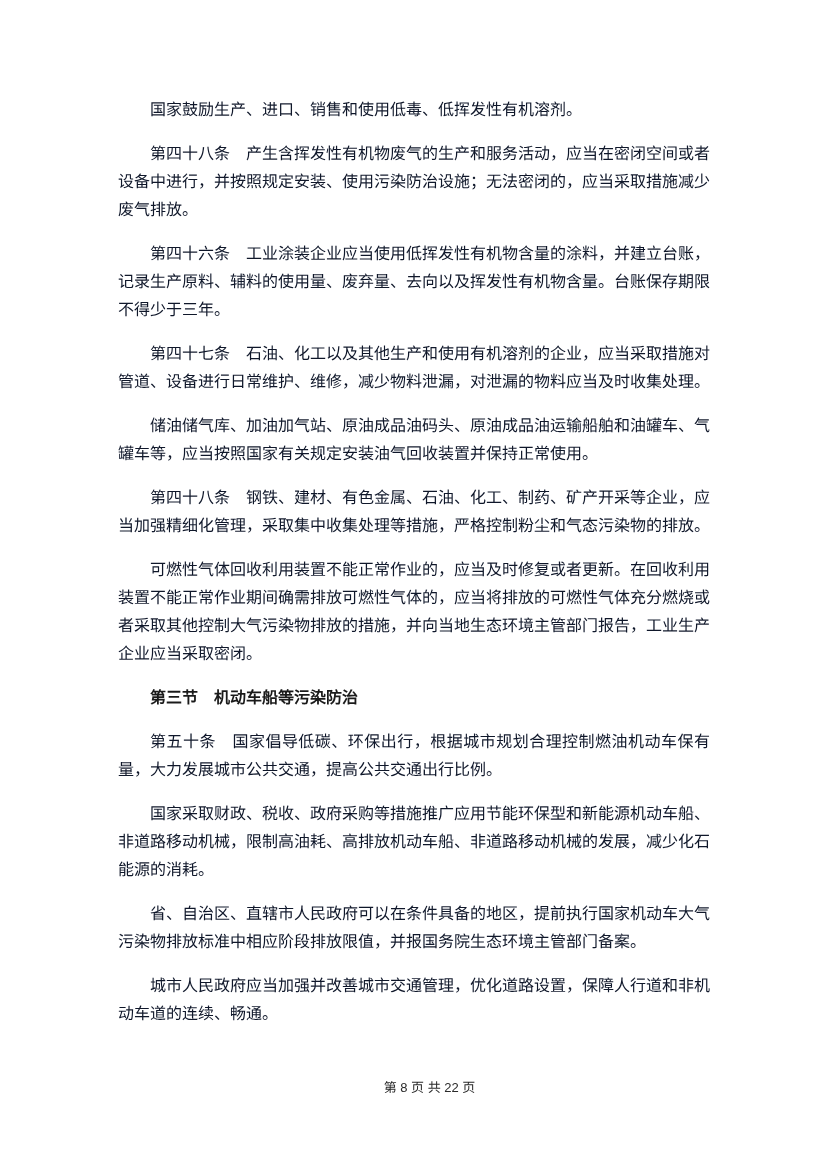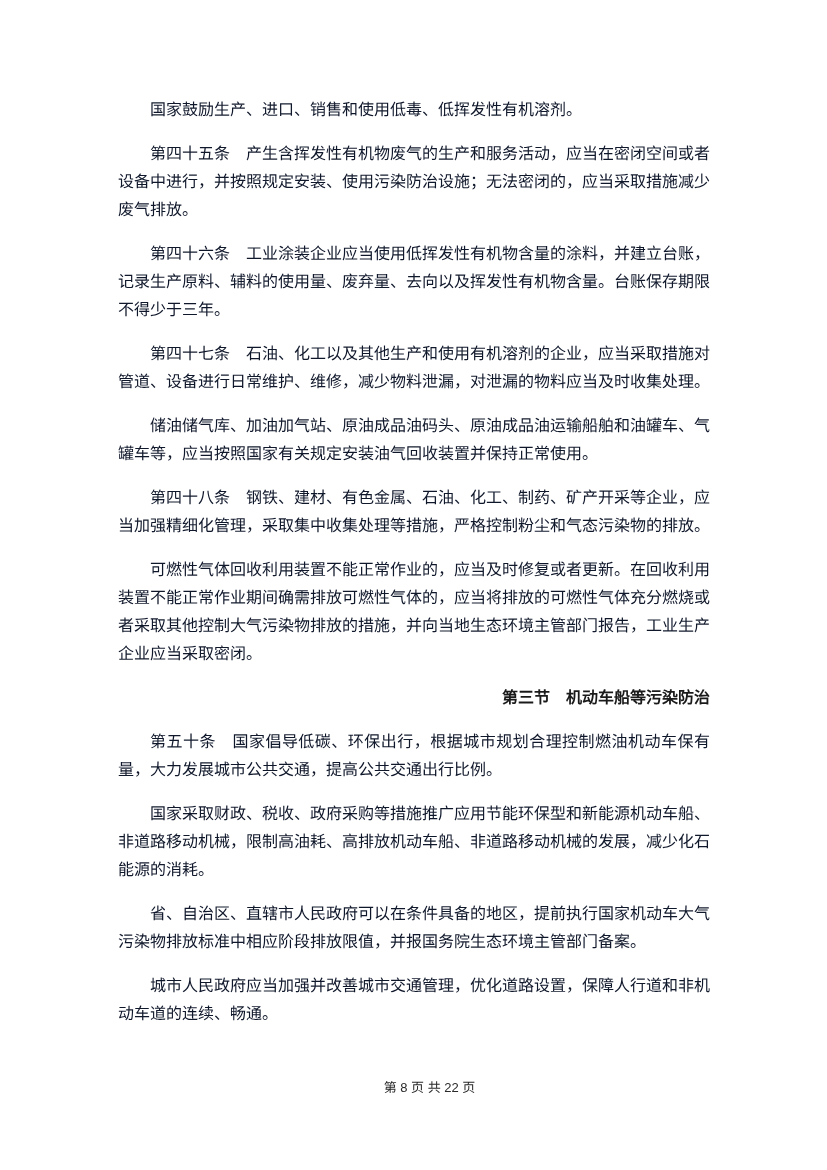--- a/index.html
+++ b/index.html
@@ -63,7 +63,7 @@
 <div class="page">
   <main class="doc-body" id="doc-body">
       <p class="body-paragraph">国家鼓励生产、进口、销售和使用低毒、低挥发性有机溶剂。</p>
-      <p class="body-paragraph">第四十五条　产生含挥发性有机物废气的生产和服务活动，应当在密闭空间或者设备中进行，并按照规定安装、使用污染防治设施；无法密闭的，应当采取措施减少废气排放。</p>
+      <p class="body-paragraph">第四十八条　产生含挥发性有机物废气的生产和服务活动，应当在密闭空间或者设备中进行，并按照规定安装、使用污染防治设施；无法密闭的，应当采取措施减少废气排放。</p>
       <p class="body-paragraph">第四十六条　工业涂装企业应当使用低挥发性有机物含量的涂料，并建立台账，记录生产原料、辅料的使用量、废弃量、去向以及挥发性有机物含量。台账保存期限不得少于三年。</p>
       <p class="body-paragraph">第四十七条　石油、化工以及其他生产和使用有机溶剂的企业，应当采取措施对管道、设备进行日常维护、维修，减少物料泄漏，对泄漏的物料应当及时收集处理。</p>
       <p class="body-paragraph">储油储气库、加油加气站、原油成品油码头、原油成品油运输船舶和油罐车、气罐车等，应当按照国家有关规定安装油气回收装置并保持正常使用。</p>

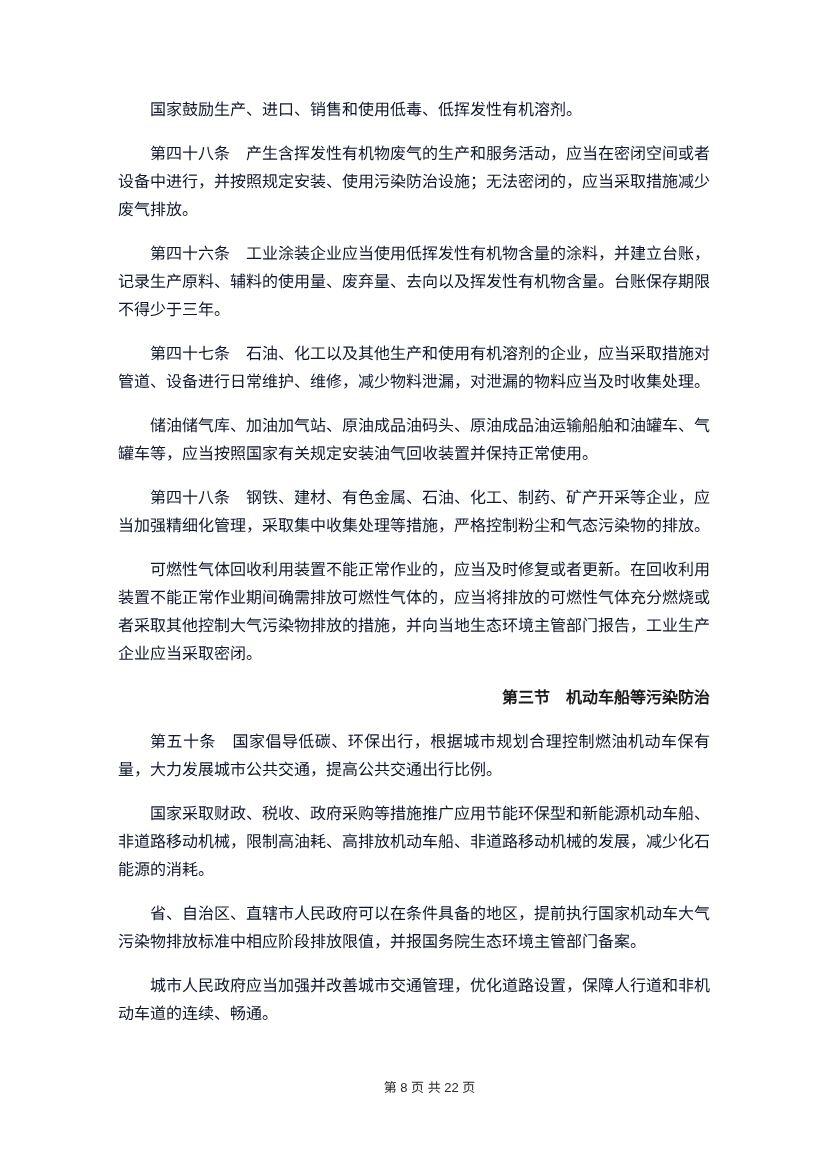--- a/index.html
+++ b/index.html
@@ -41,7 +41,7 @@
     line-height: 28px;
     text-indent: 2em;
     font-weight: bold;
-    text-align: right;
+    text-align: left;
     font-family: "Liberation Sans", "DejaVu Sans", sans-serif;
     color: #1a1a1a;
   }

